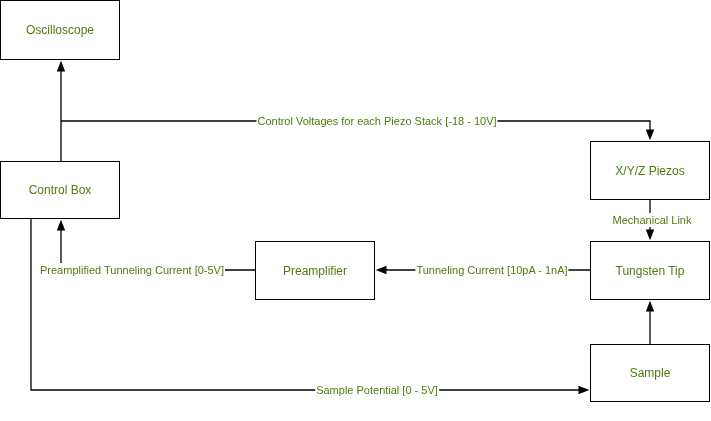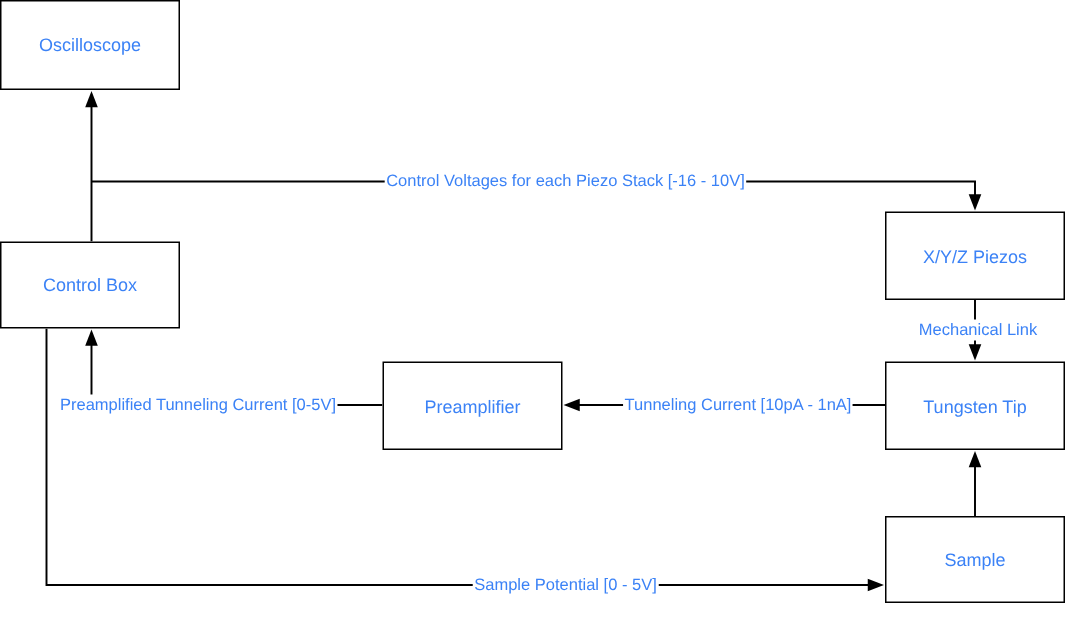--- a/index.html
+++ b/index.html
@@ -9,7 +9,7 @@
     height: 421px;
     background: #ffffff;
     font-family: "Liberation Sans", sans-serif;
-    color: #3b82f6;
+    color: #4d7c0f;
     overflow: hidden;
   }
   #edges {

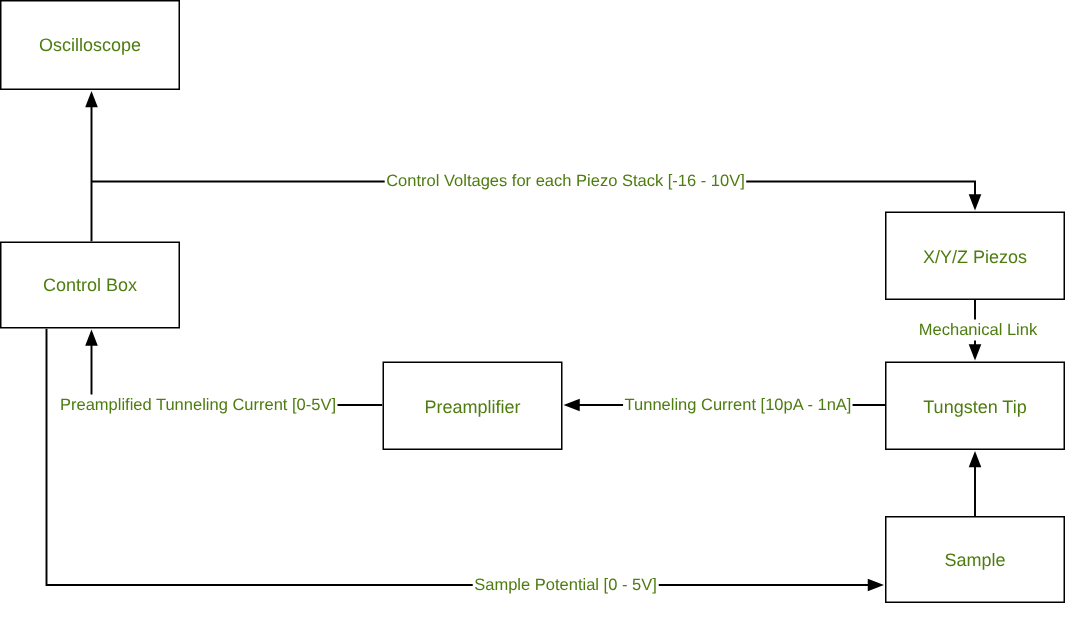--- a/index.html
+++ b/index.html
@@ -97,7 +97,7 @@
   </div>
 
 
-  <span class="edge-label" style="left:377px; top:121px;">Control Voltages for each Piezo Stack [-16 - 10V]</span>
+  <span class="edge-label" style="left:377px; top:121px;">Control Voltages for each Piezo Stack [-18 - 10V]</span>
 
   <span class="edge-label" style="left:652px; top:220px;">Mechanical Link</span>
 

